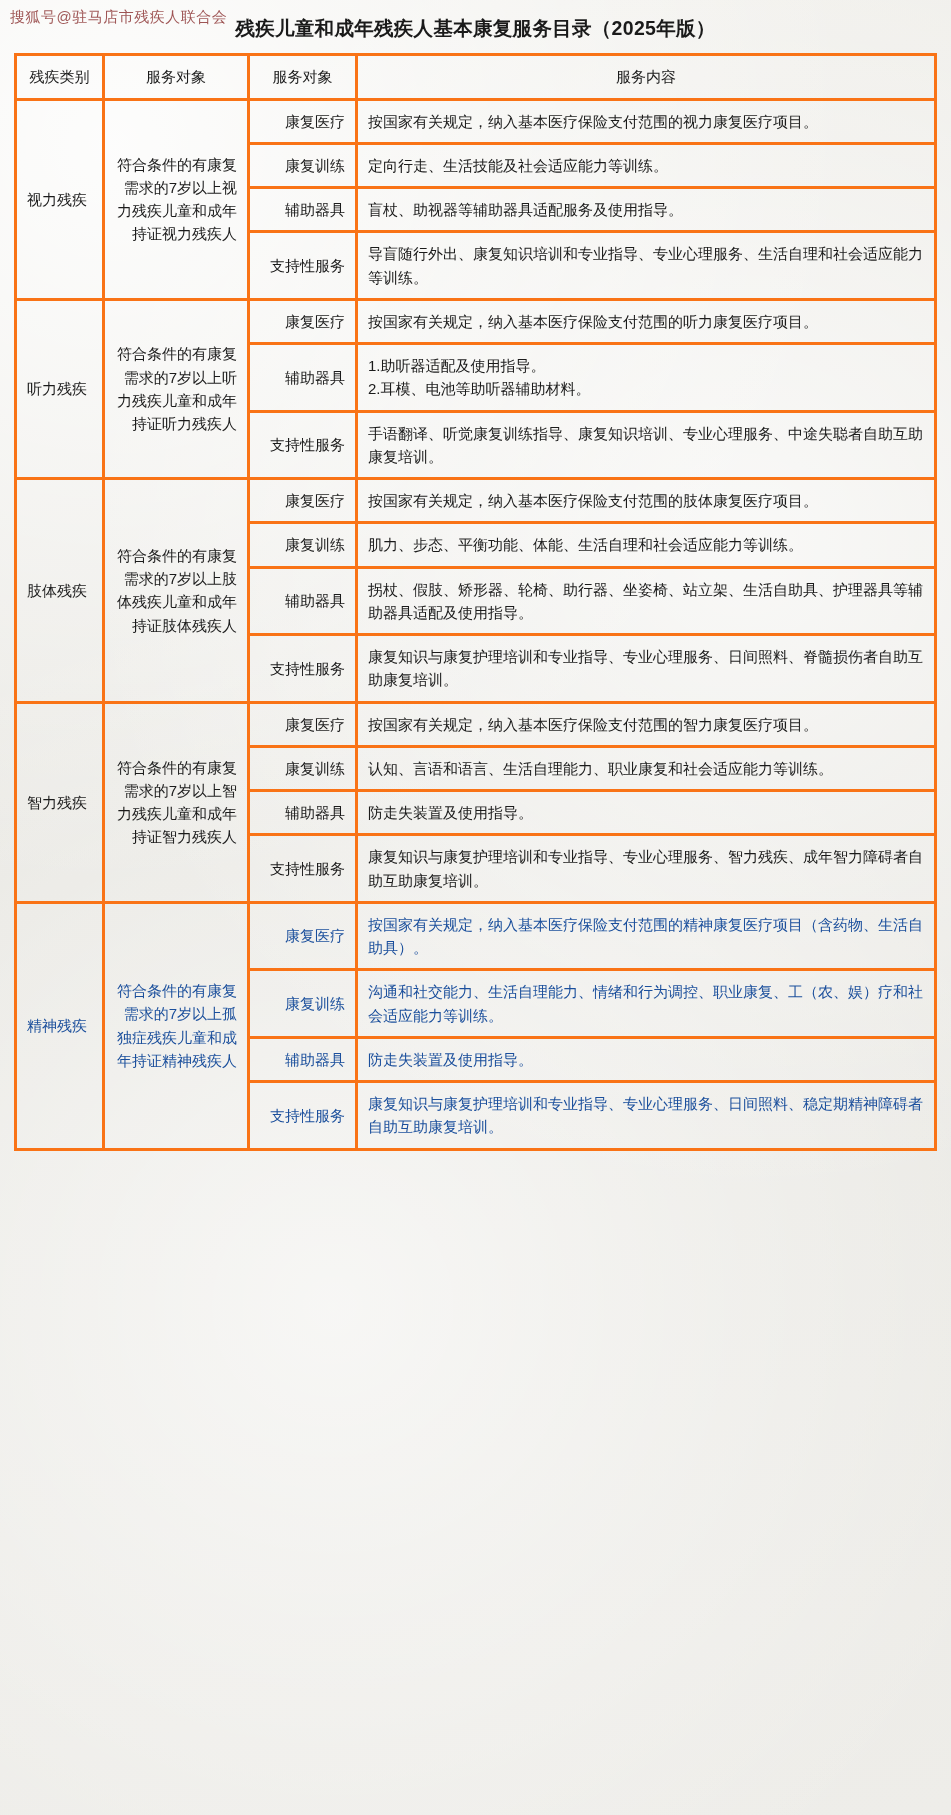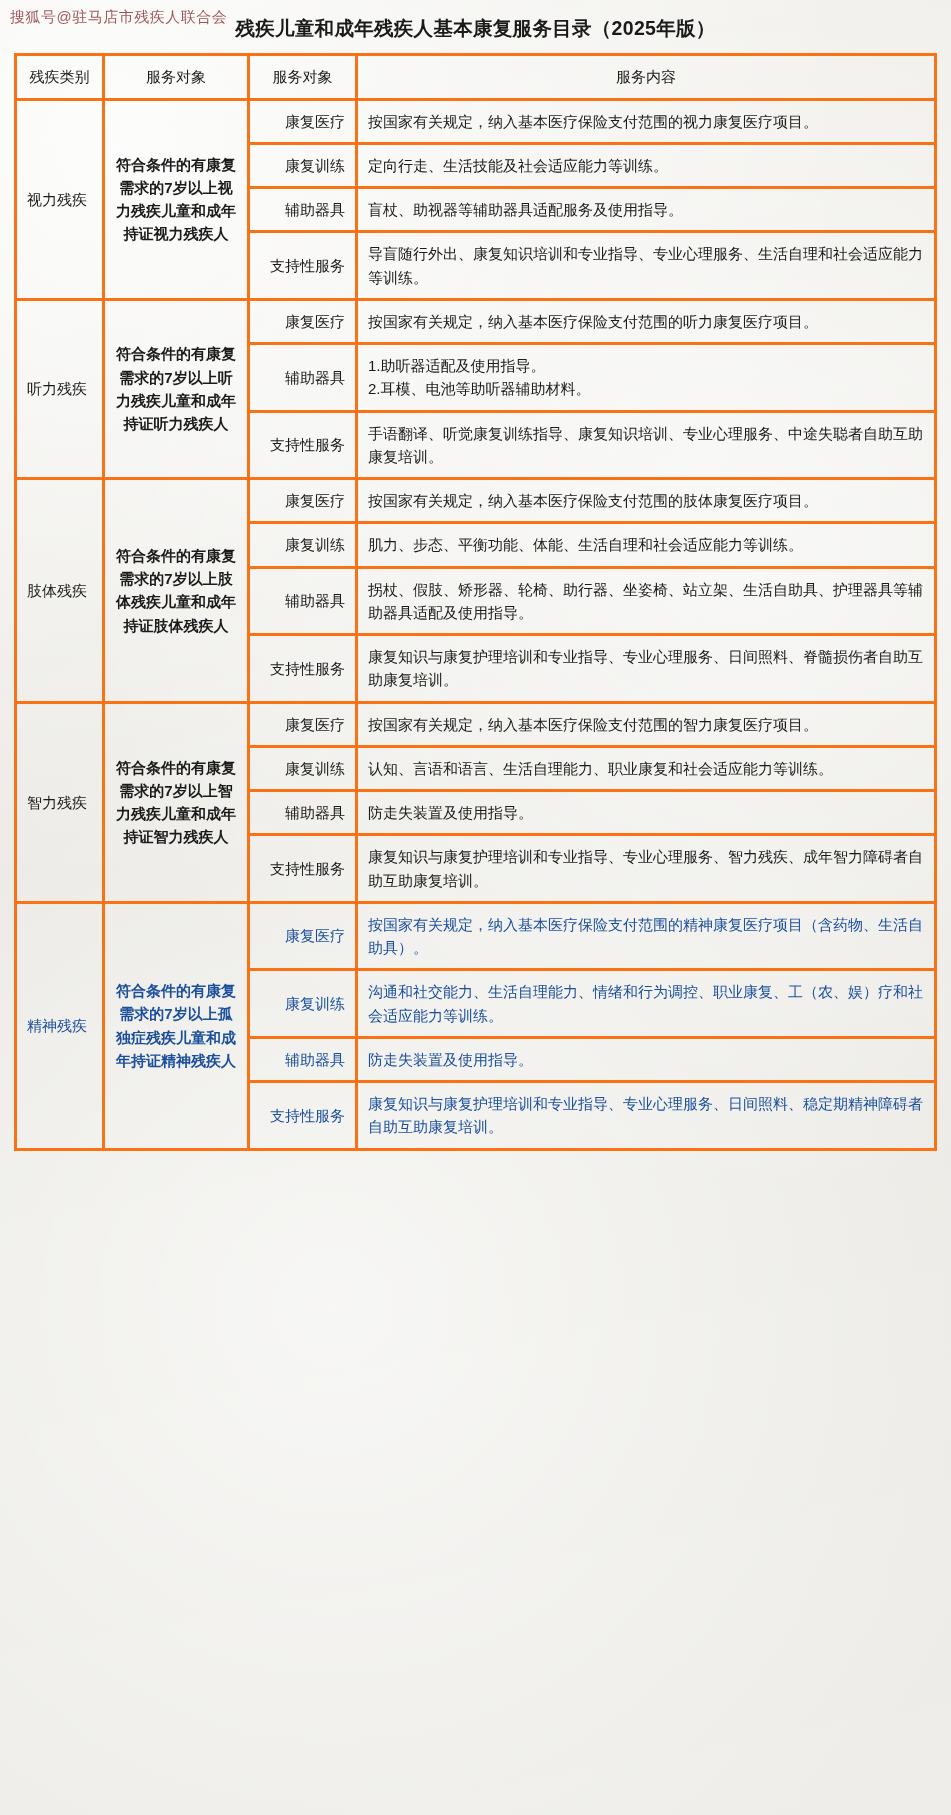--- a/index.html
+++ b/index.html
@@ -81,10 +81,9 @@
     line-height: 1.6;
   }
   td.subject {
-    text-align: center;
+    text-align: right;
     font-size: 15px;
     line-height: 2.0;
-    font-weight: bold;
   }
   td.item {
     text-align: right;

